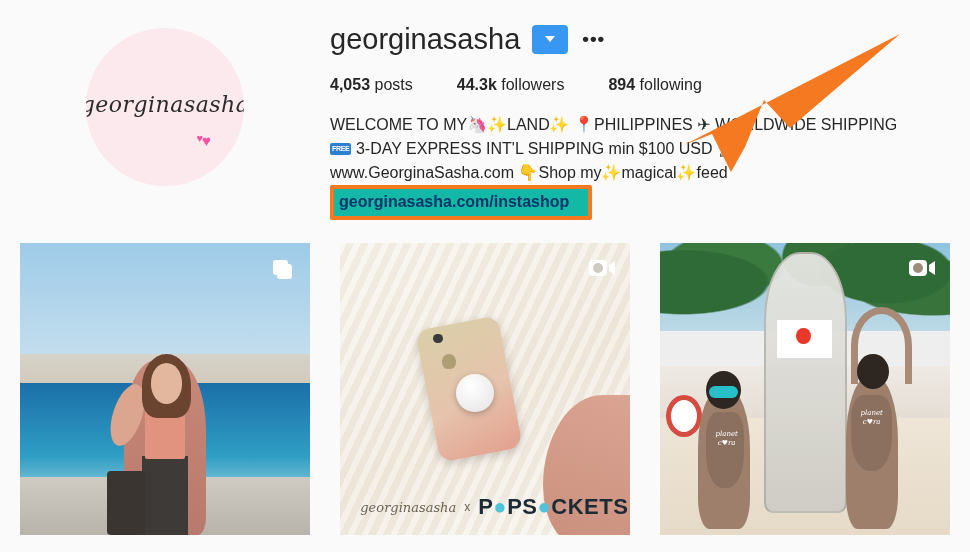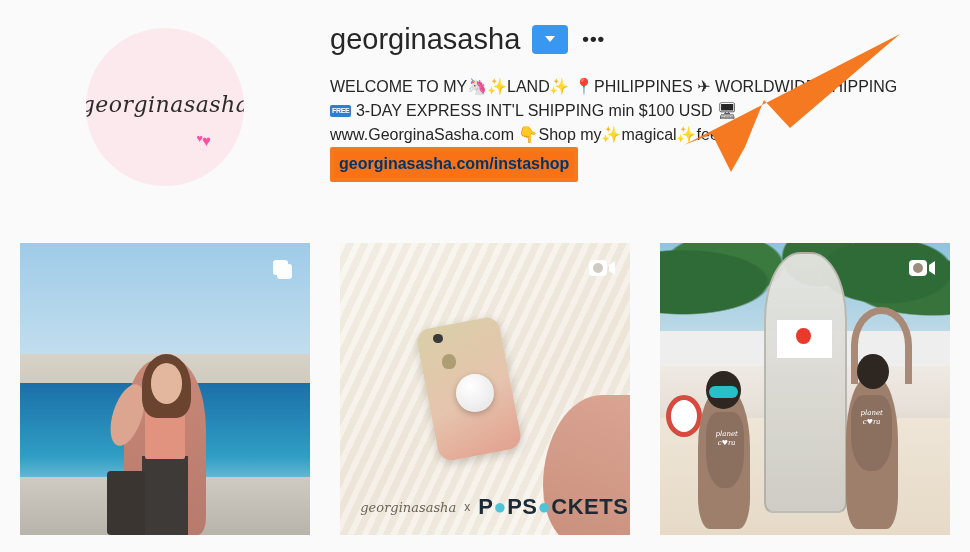--- a/index.html
+++ b/index.html
@@ -328,6 +328,20 @@
         <button class="btn-more">•••</button>
       </div>
 
+      <div class="stats-row">
+        <div class="stat">
+          <b>4,053</b>
+          <span>posts</span>
+        </div>
+        <div class="stat">
+          <b>44.3k</b>
+          <span>followers</span>
+        </div>
+        <div class="stat">
+          <b>894</b>
+          <span>following</span>
+        </div>
+      </div>
 
       <div class="bio">
         <span class="bold">WELCOME TO MY</span><span class="emoji">🦄</span><span class="emoji">✨</span><span class="bold">LAND</span><span class="emoji">✨</span> <span class="emoji">📍</span><span class="bold">PHILIPPINES</span> <span class="emoji">✈</span> <span class="bold">WORLDWIDE SHIPPING</span> <span class="free-badge">FREE</span> <span class="bold">3-DAY EXPRESS INT'L SHIPPING min $100 USD</span> <span class="emoji">🖥</span><span>www.GeorginaSasha.com</span> <span class="emoji">👇</span><span>Shop my</span><span class="emoji">✨</span><span>magical</span><span class="emoji">✨</span><span>feed</span><span class="link-highlight"><a class="bio-link" href="#">georginasasha.com/instashop</a></span>

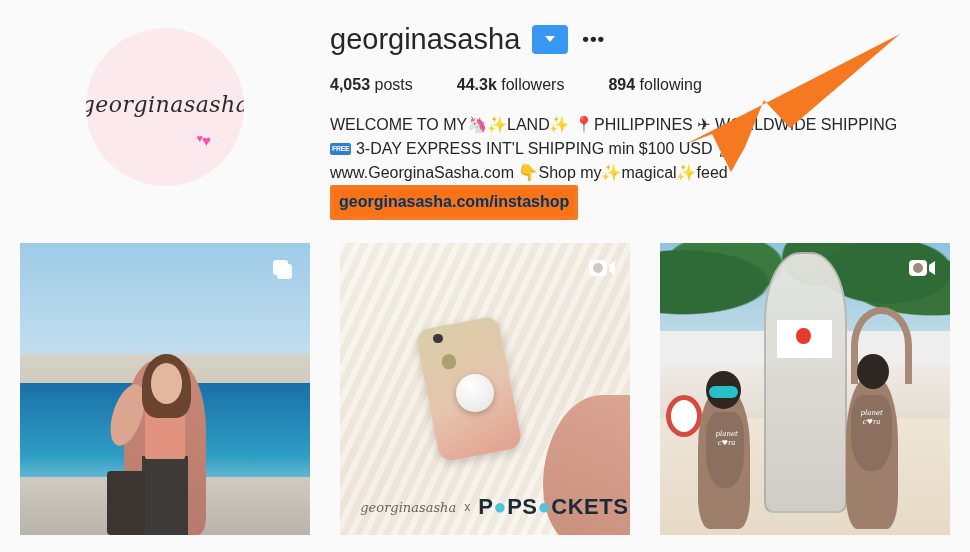--- a/index.html
+++ b/index.html
@@ -168,8 +168,8 @@
   .link-highlight {
     display: inline-block;
     border: 4px solid #f47920;
-    background: #f97316;
-    padding: 1px 5px 2px 5px;
+    background: #14b8a6;
+    padding: 1px 19px 2px 5px;
     border-radius: 2px;
     vertical-align: -3px;
   }

